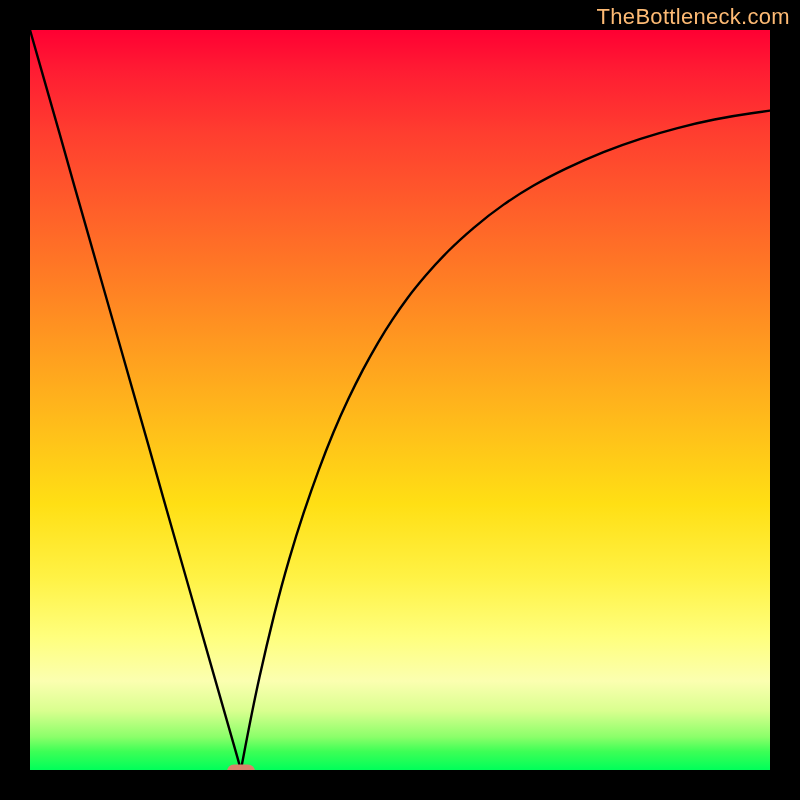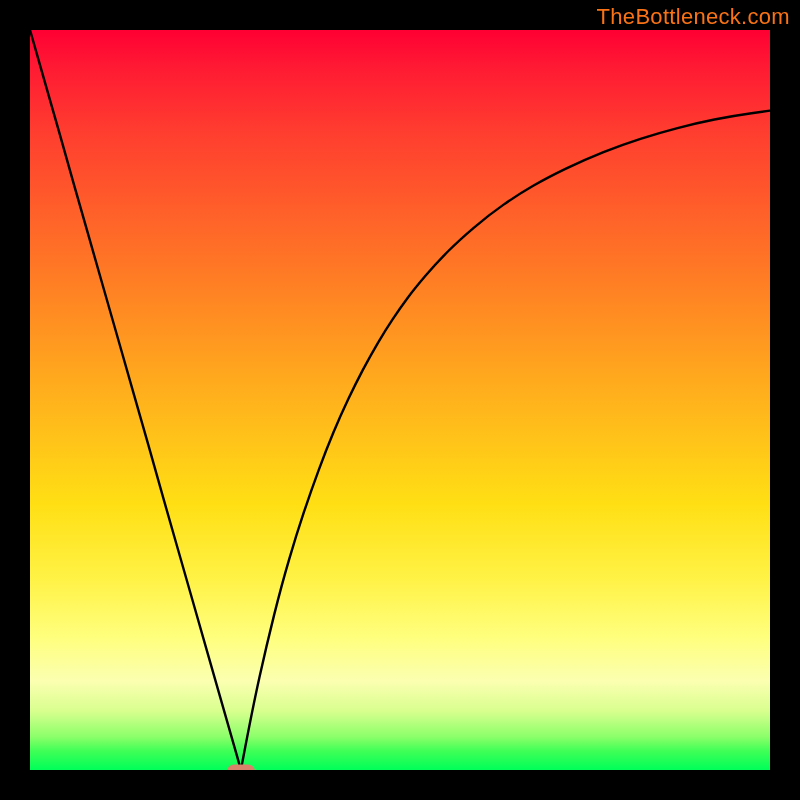--- a/index.html
+++ b/index.html
@@ -53,7 +53,7 @@
     position: absolute;
     top: 4px;
     right: 10px;
-    color: #f97316;
+    color: #fdba74;
     font-size: 22px;
     font-weight: 500;
     letter-spacing: 0.3px;

